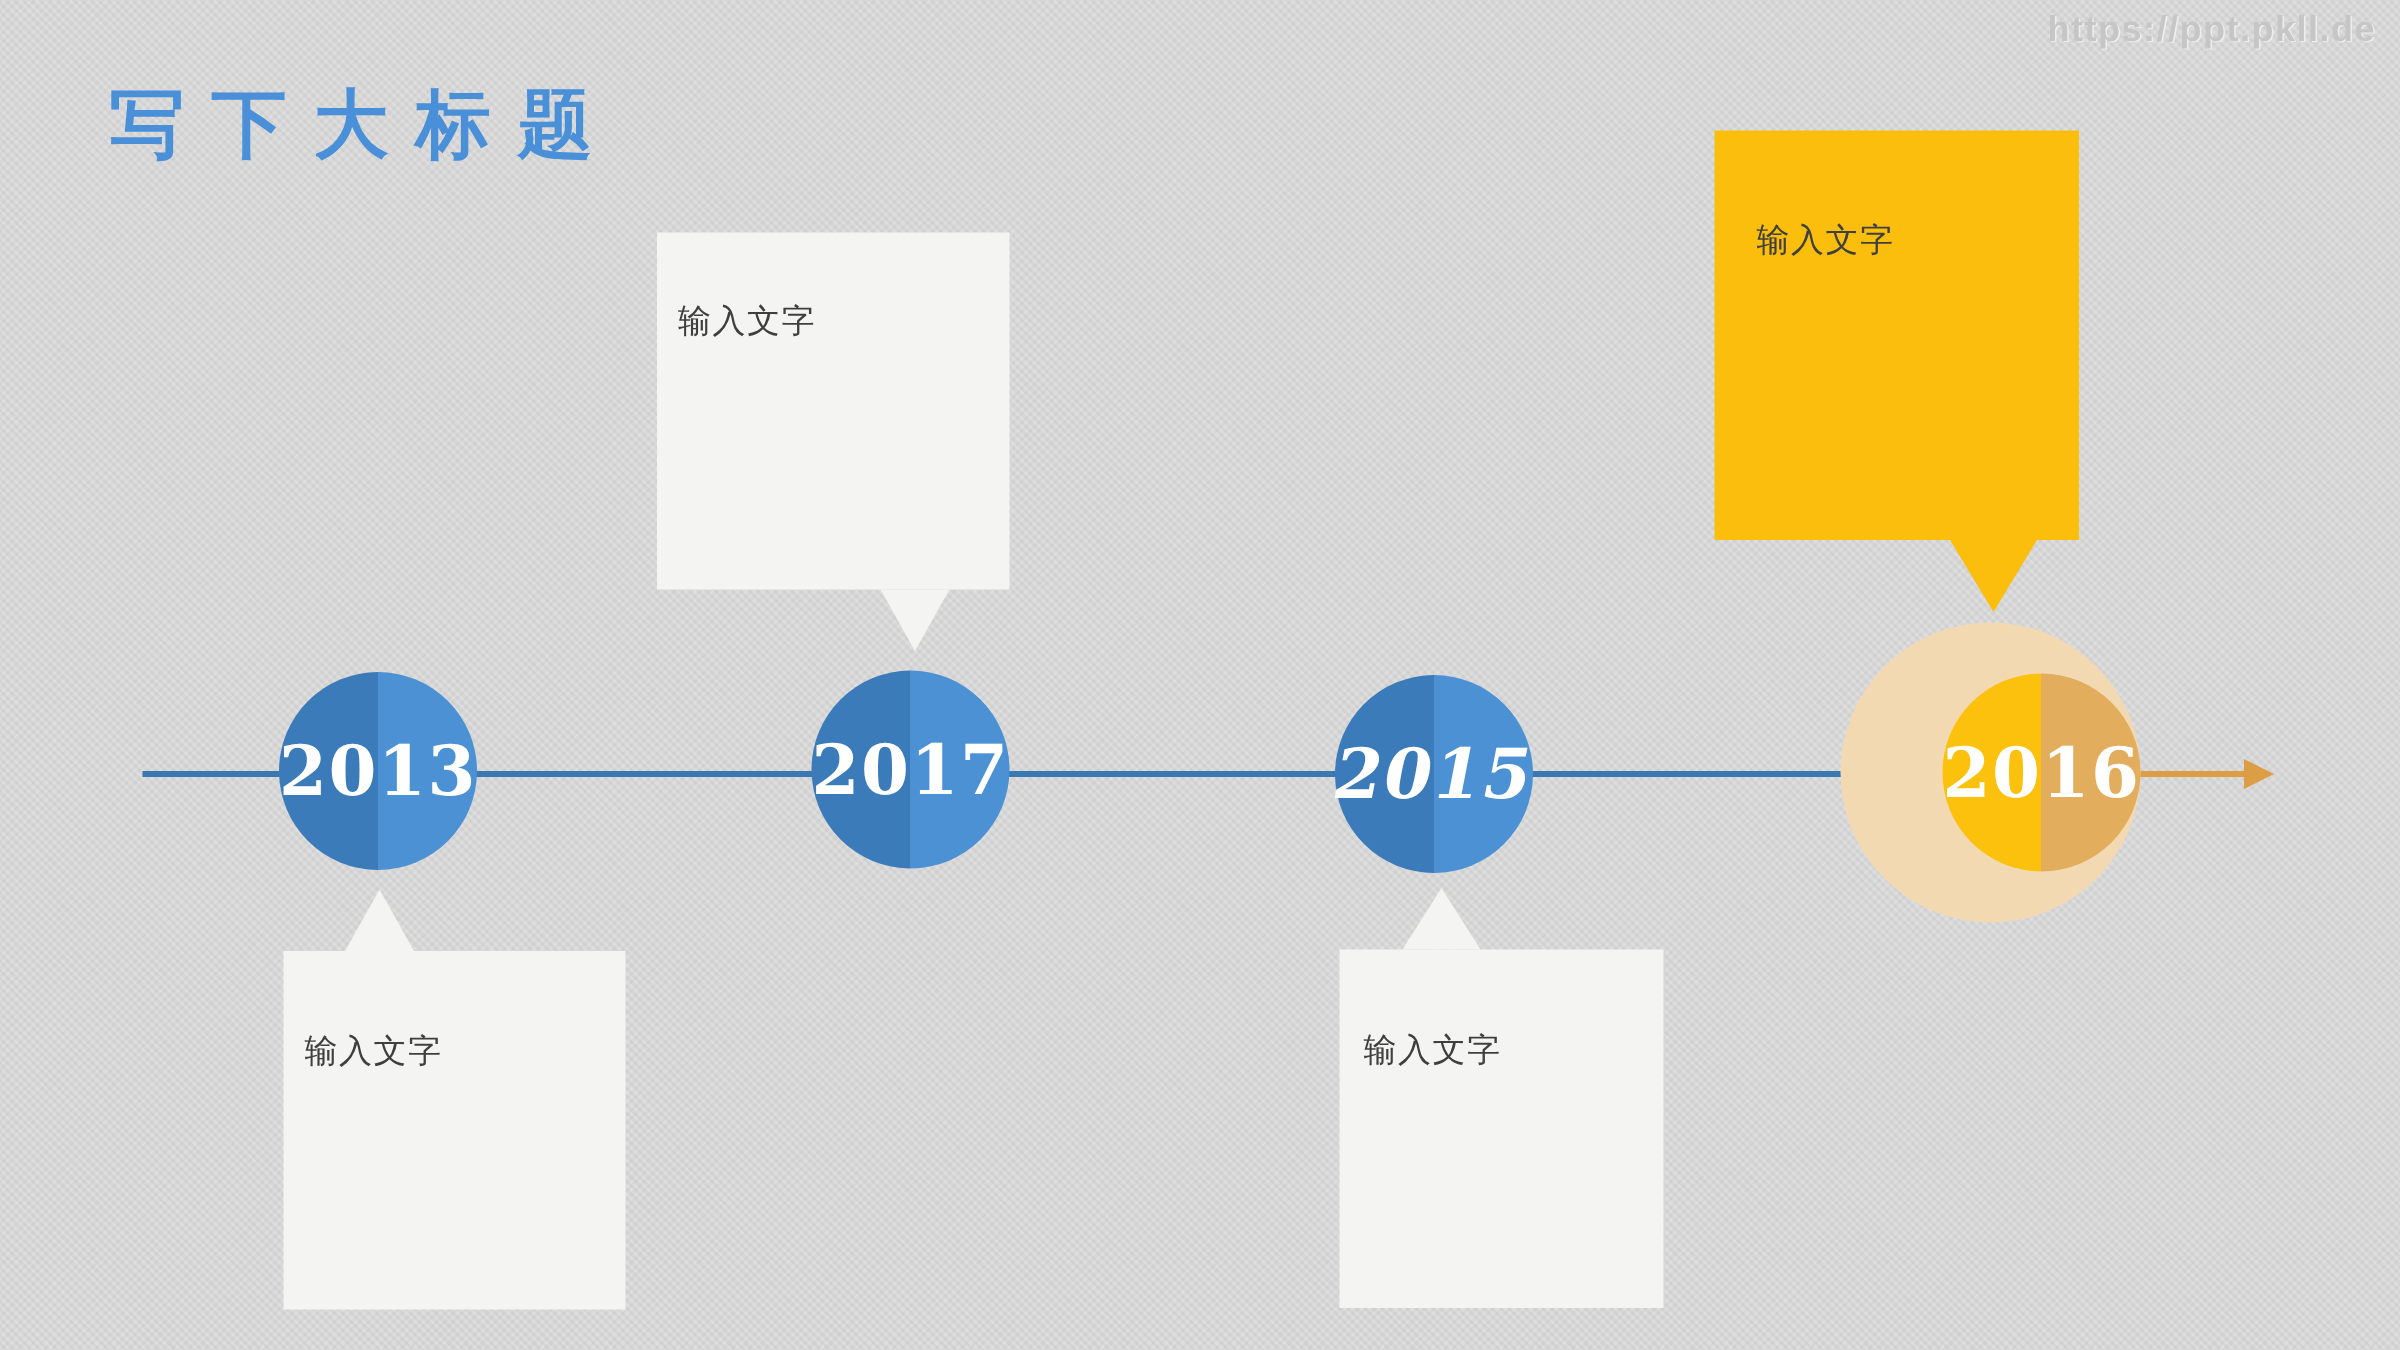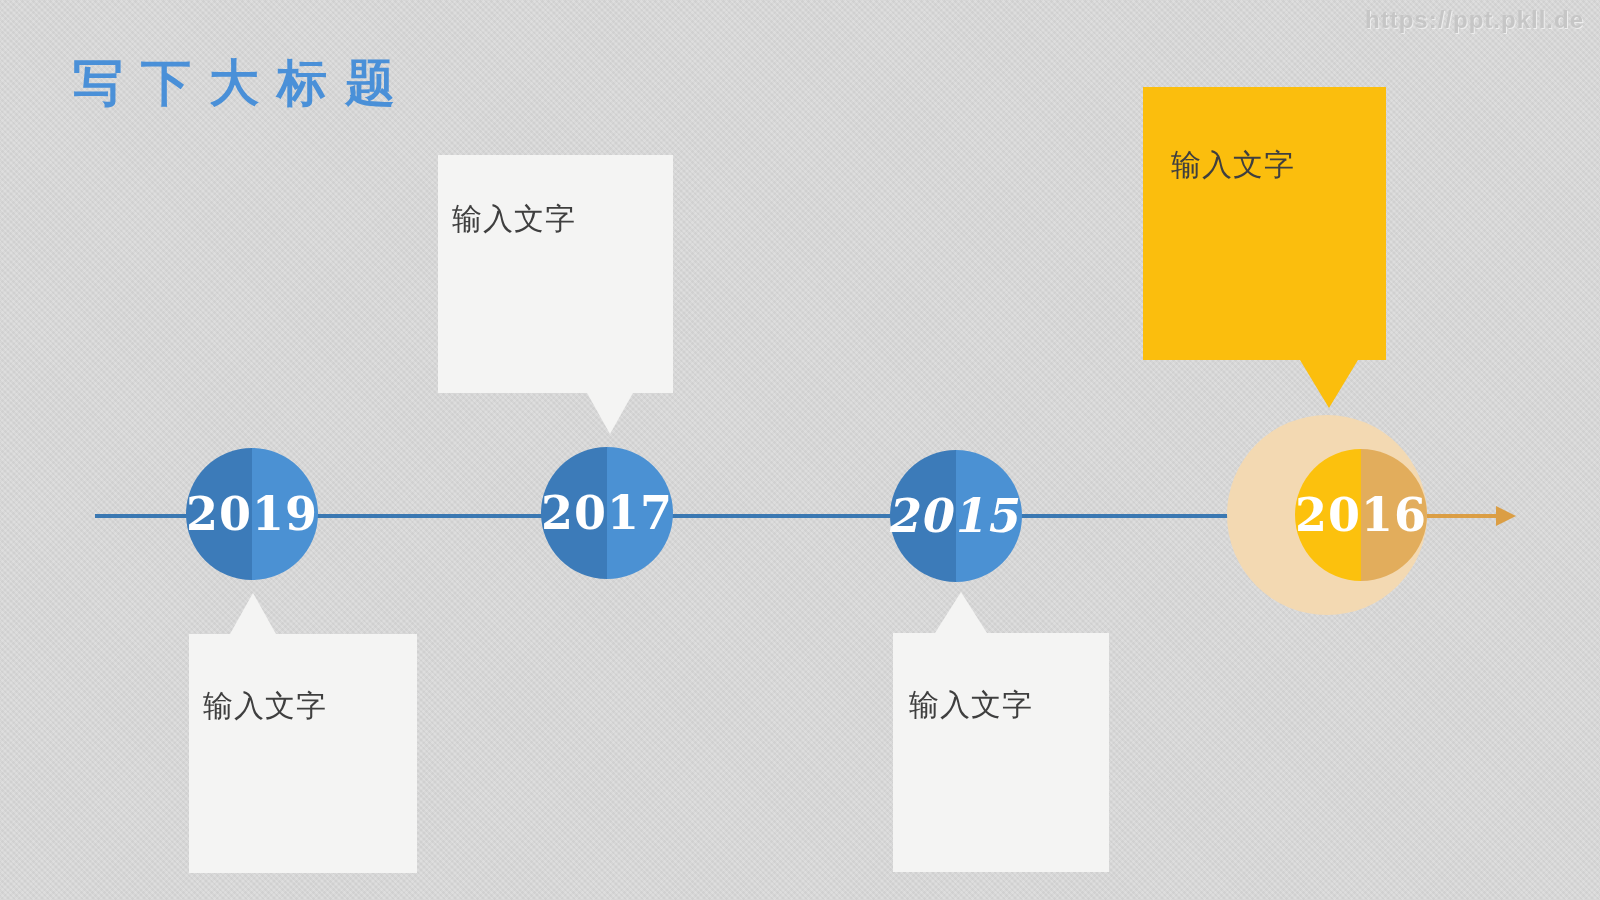--- a/index.html
+++ b/index.html
@@ -69,7 +69,7 @@
   }
   .callout .tail{position:absolute;width:0;height:0;}
   .callout-text{
-    font-size:30px;color:#3f3f3f;letter-spacing:1px;
+    font-size:22px;color:#3f3f3f;letter-spacing:1px;
   }
   .callout-2013{left:189px;top:634px;width:228px;height:239px;padding:52px 14px 0 14px;}
   .callout-2013 .tail{

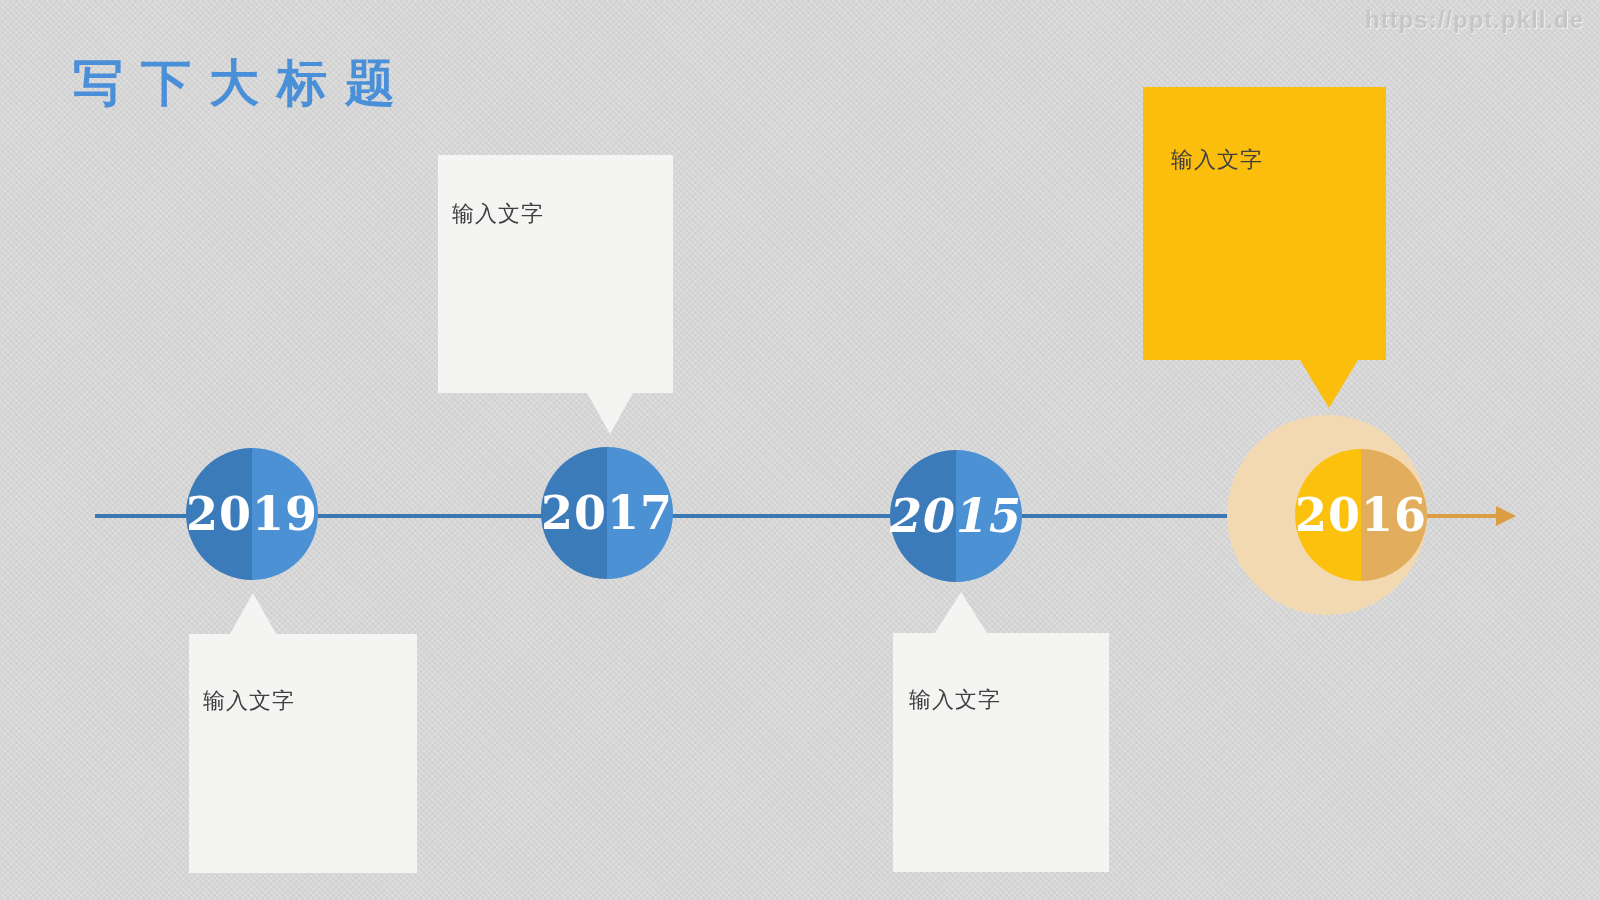--- a/index.html
+++ b/index.html
@@ -130,7 +130,7 @@
   </div>
 
   <div class="node node-blue node-2013">
-    <span class="year">2019</span>
+    <span class="year">2013</span>
   </div>
 
   <div class="node node-blue node-2014">

